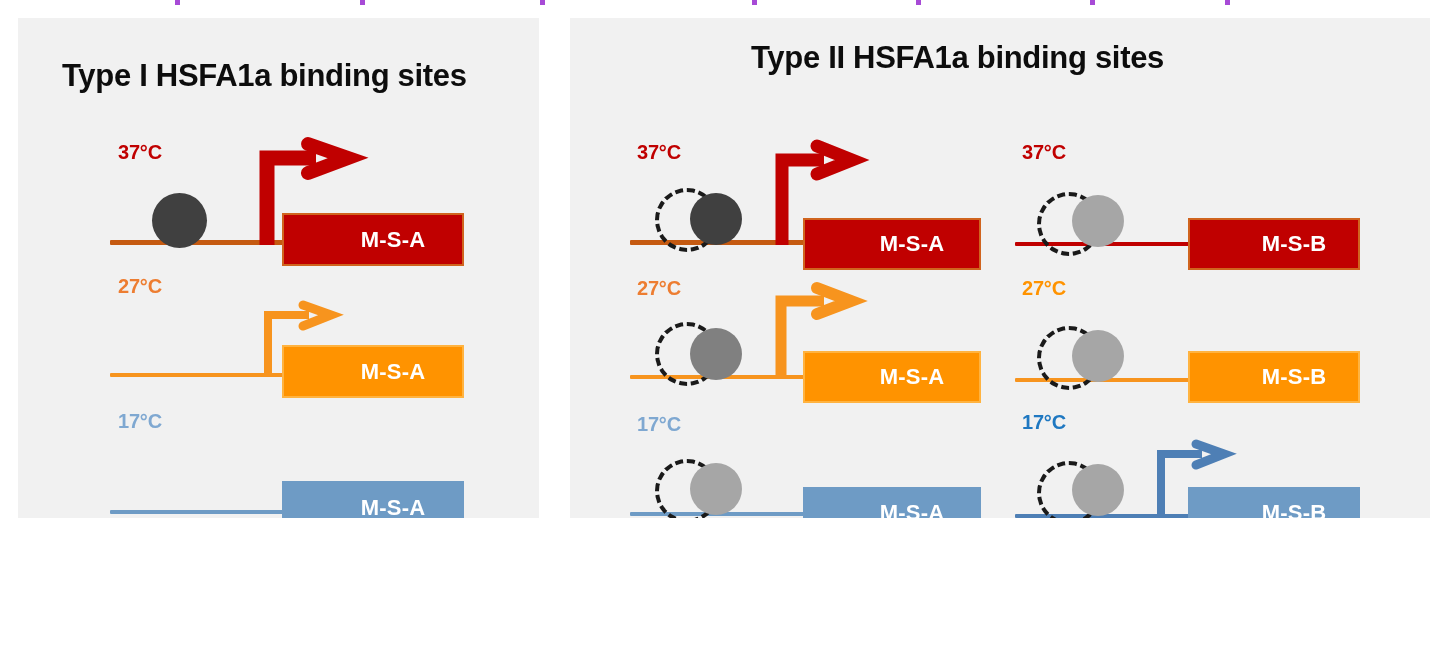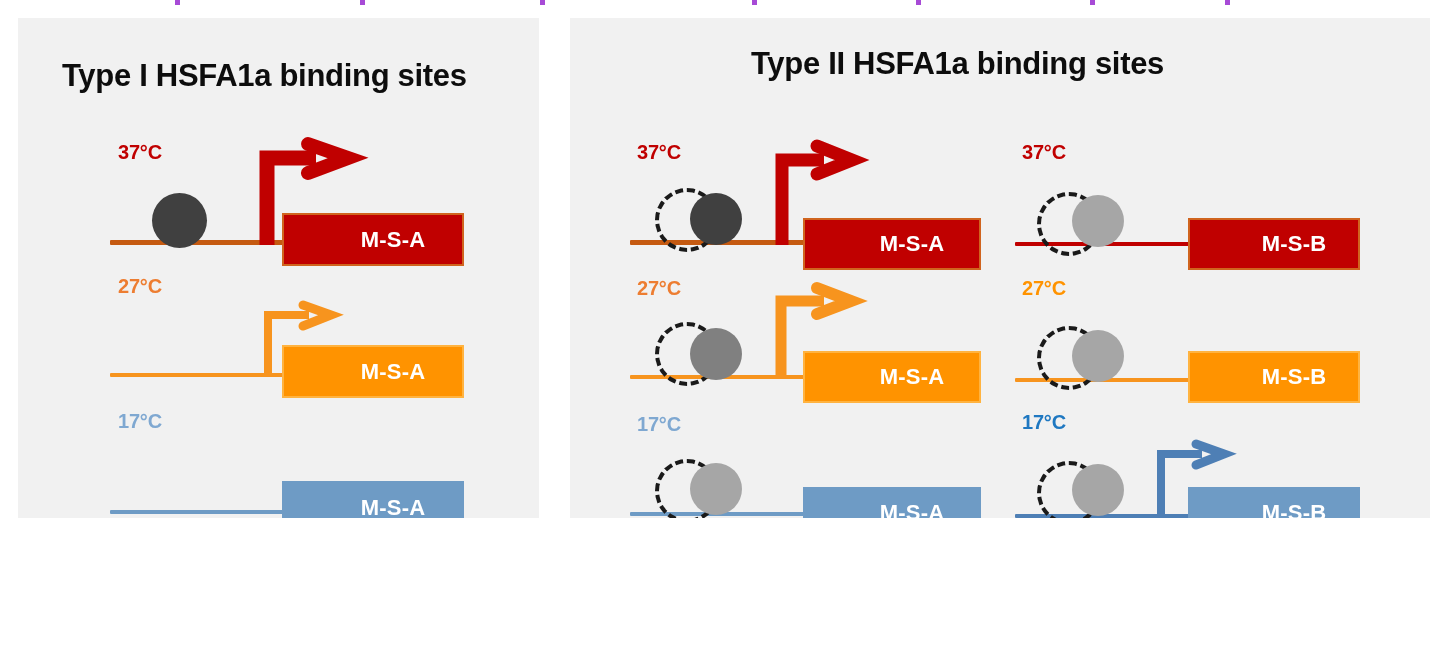--- a/index.html
+++ b/index.html
@@ -37,7 +37,7 @@
     letter-spacing: -0.3px;
   }
   #title-type1 { left: 62px;  top: 58px; }
-  #title-type2 { left: 177px; top: 46px; }
+  #title-type2 { left: 177px; top: 40px; }
 
   
   .row {

